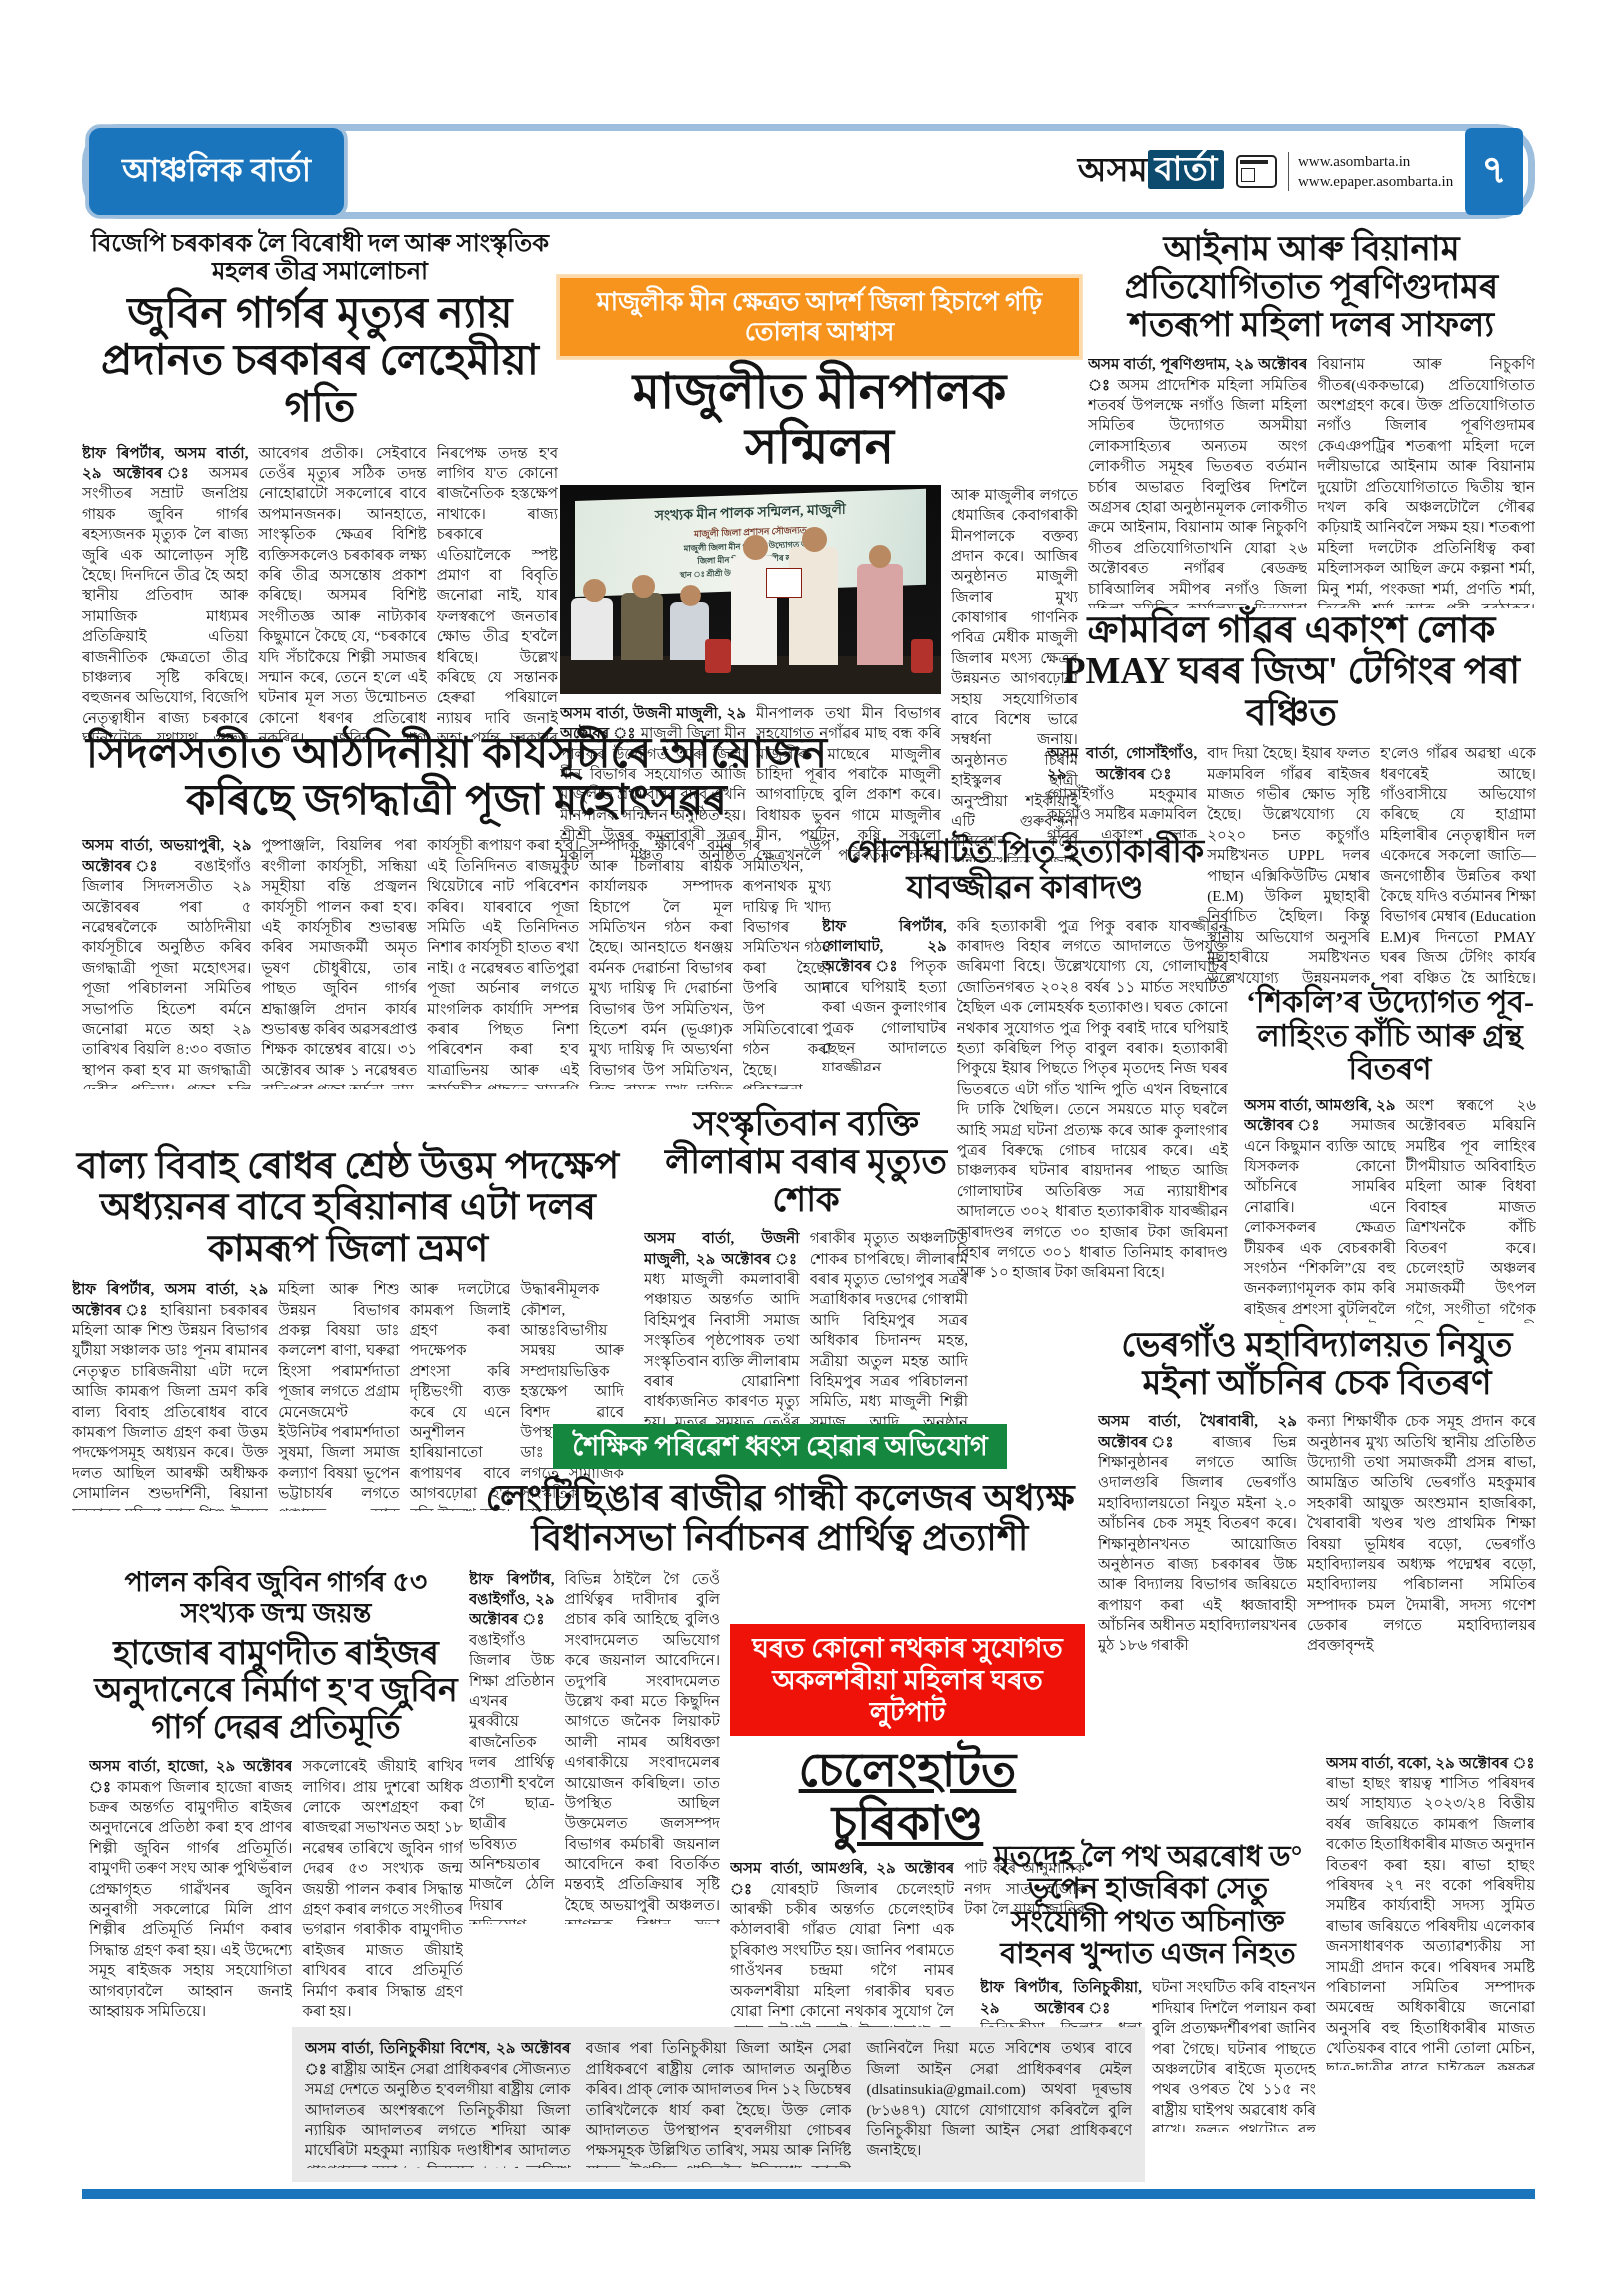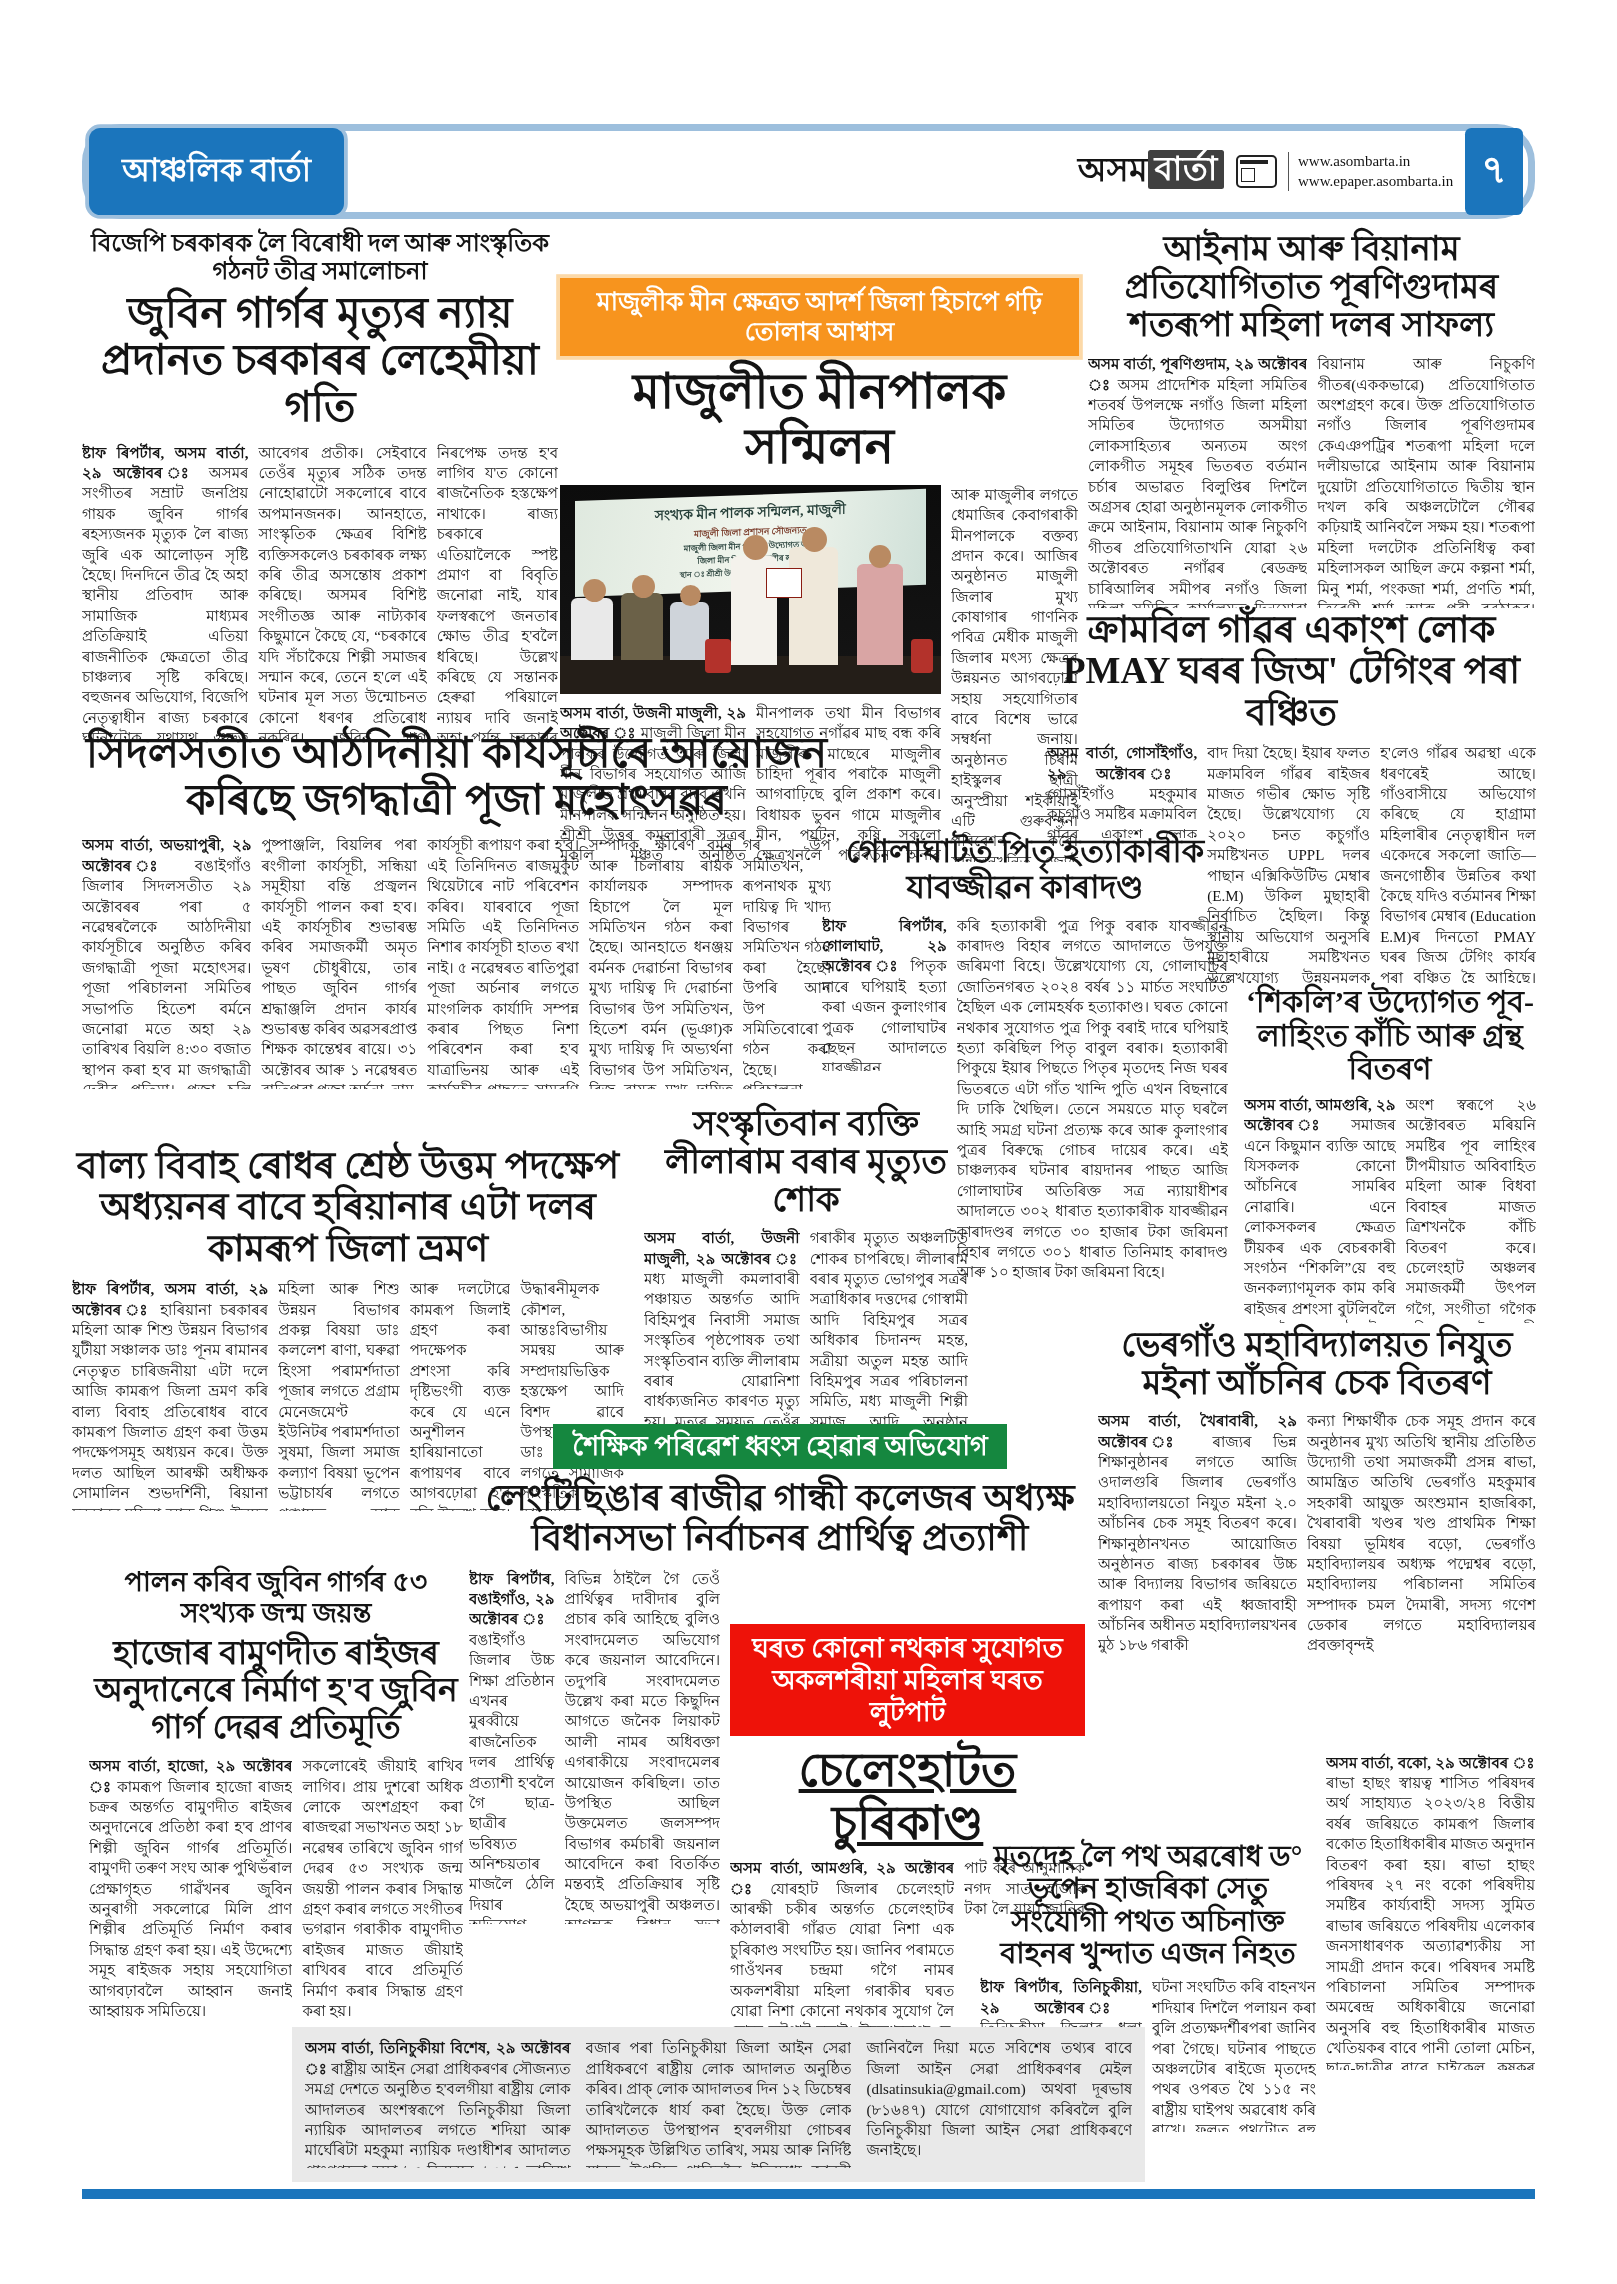--- a/index.html
+++ b/index.html
@@ -13,7 +13,7 @@
        border-radius:11.4px;padding:16.5px 33px;box-shadow:0 0 0 3.8px #9dbfdd;}
   .hdr-right{margin-left:auto;display:flex;align-items:center;gap:11.4px;padding-right:5px;}
   .brand{font-size:33px;font-weight:bold;letter-spacing:0.6px;}
-  .brand .red{color:#fff;background:#404040;padding:1.3px 6.3px;border-radius:2.5px;}
+  .brand .red{color:#fff;background:#0c4a6e;padding:1.3px 6.3px;border-radius:2.5px;}
   .urls{font-size:15px;line-height:1.3;border-left:1.9px solid #555;padding-left:9px;}
   .browser-ico{width:37px;height:29px;border:2.5px solid #222;border-radius:5px;position:relative;}
   .browser-ico:before{content:"";position:absolute;left:2.5px;top:2.5px;width:28px;height:4.4px;background:#222;}

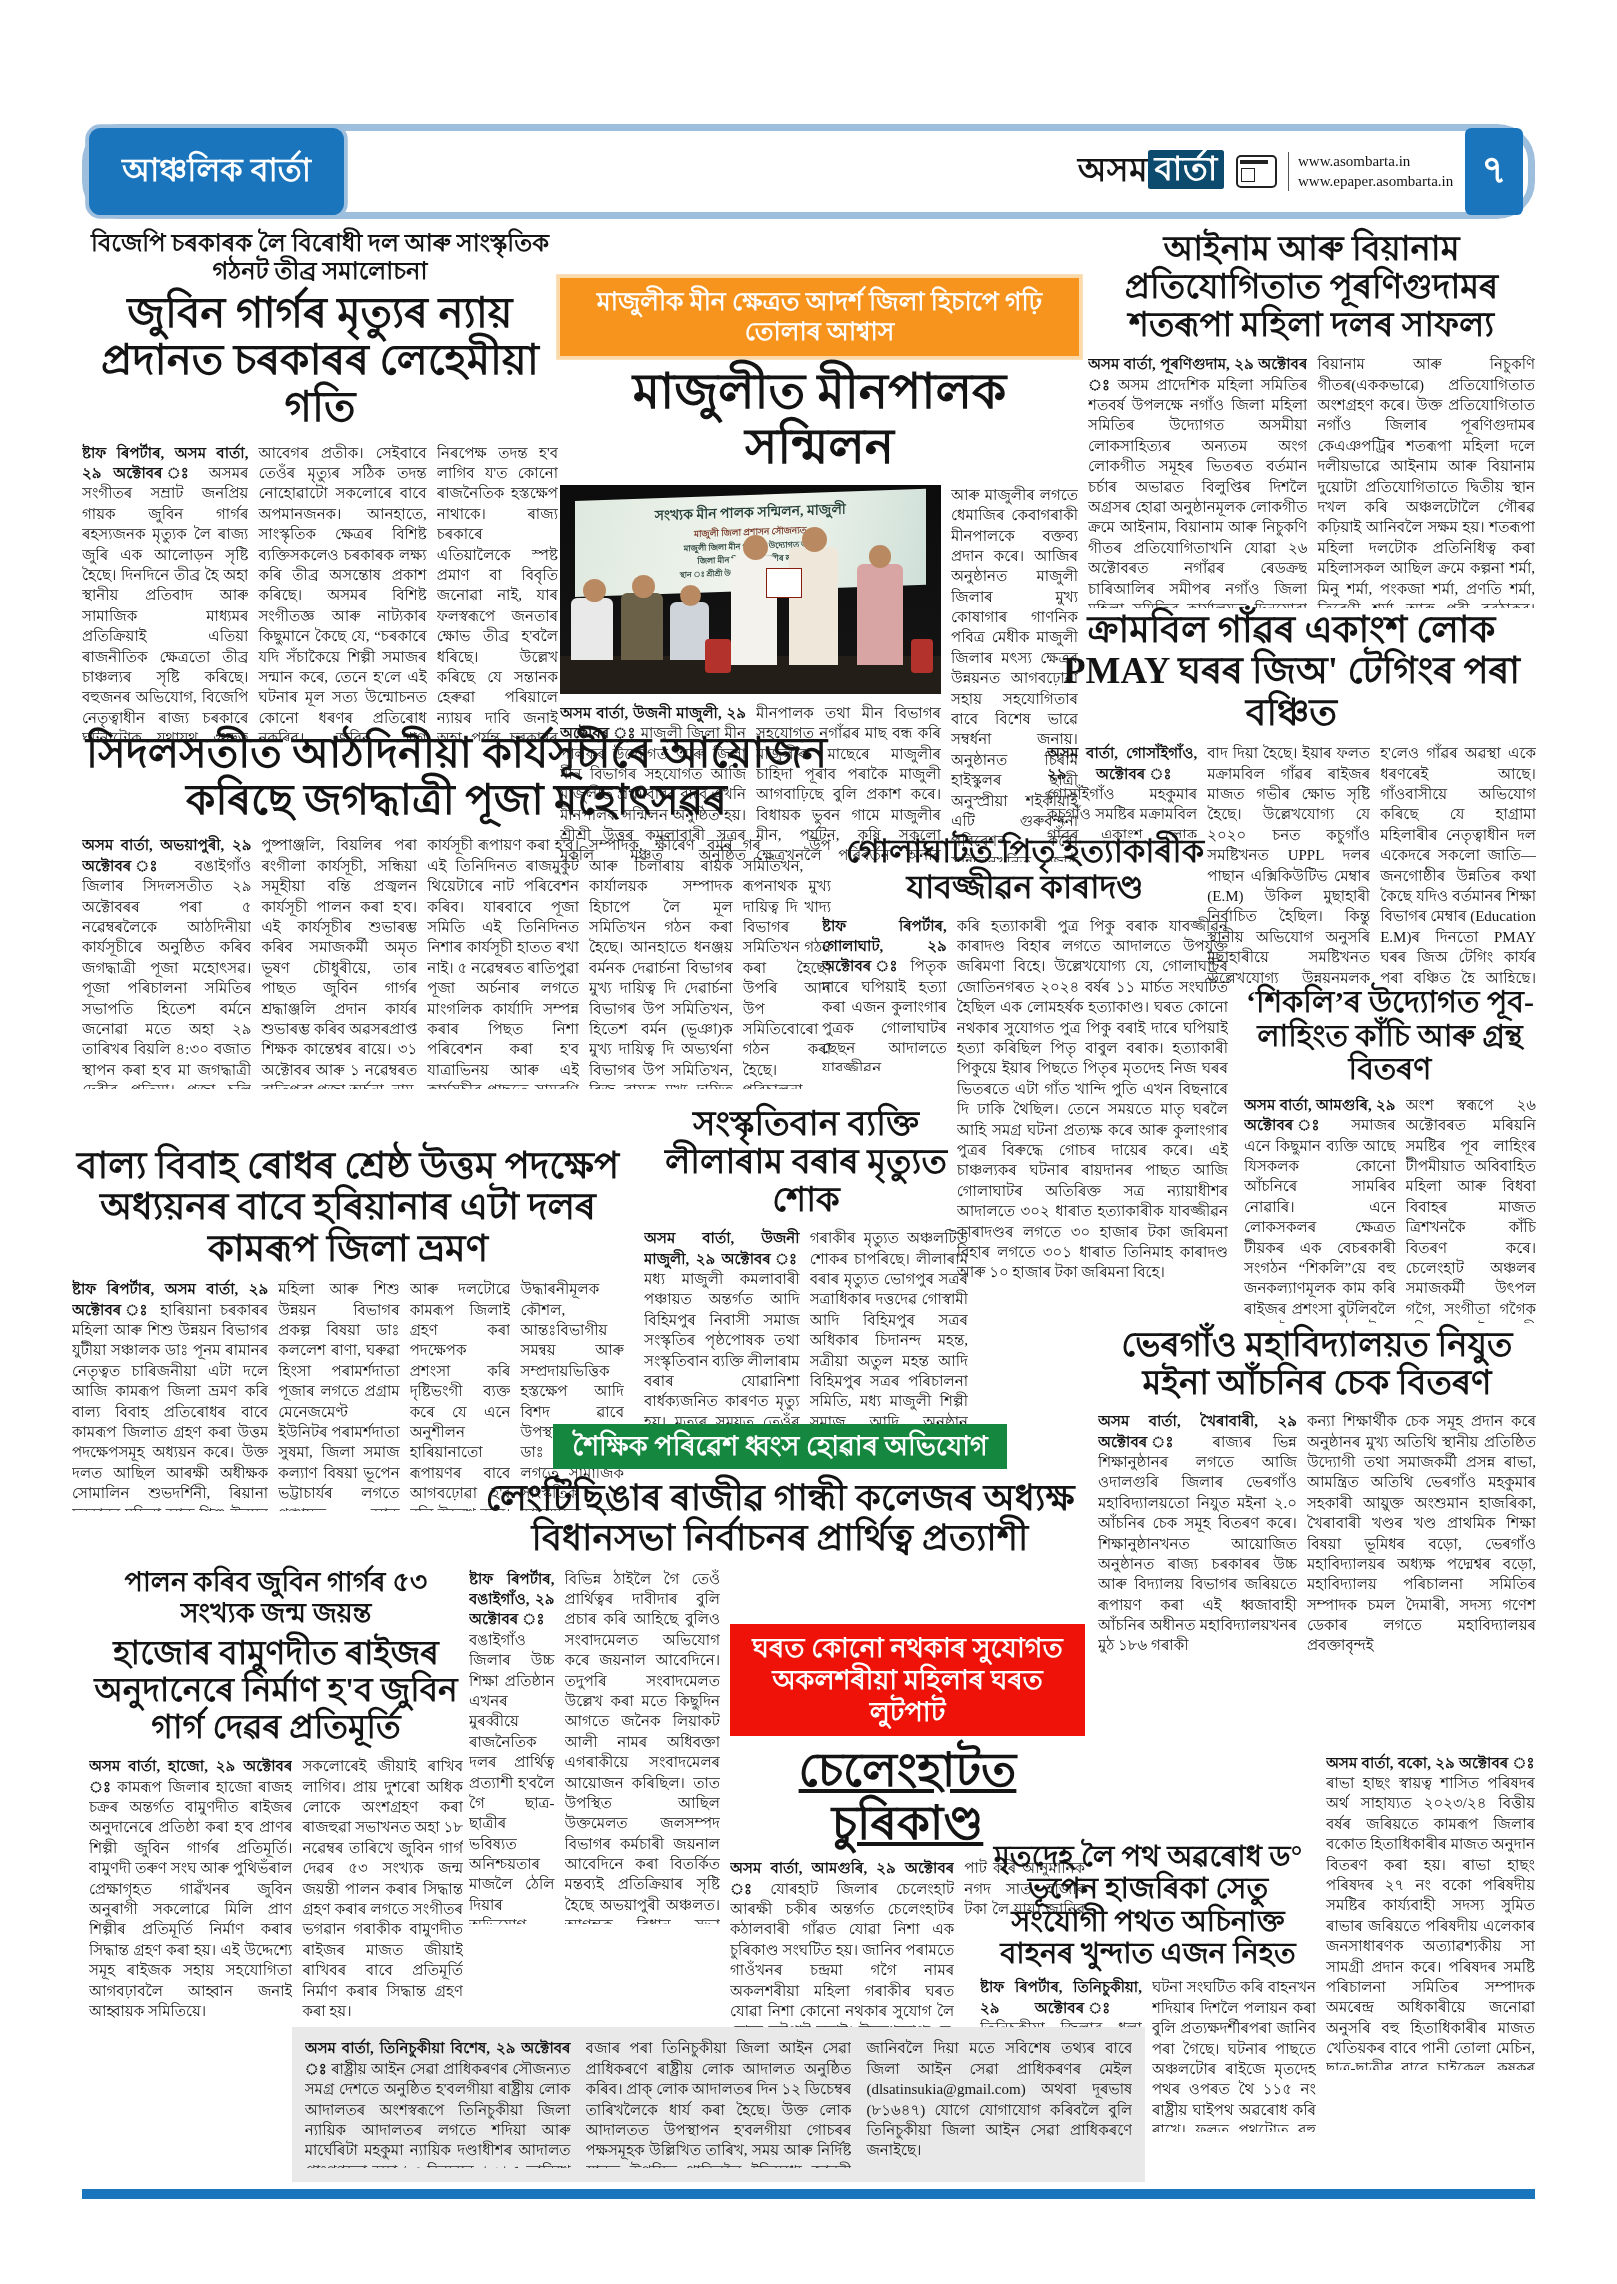--- a/index.html
+++ b/index.html
@@ -60,7 +60,7 @@
 </div>
 
 <section class="art" style="left:82px;top:230px;width:476px;height:495px;">
-  <div class="kick" style="font-size:24px;">বিজেপি চৰকাৰক লৈ বিৰোধী দল আৰু সাংস্কৃতিক গঠনট তীব্ৰ সমালোচনা</div>
+  <div class="kick" style="font-size:24px;">বিজেপি চৰকাৰক লৈ বিৰোধী দল আৰু সাংস্কৃতিক মহলৰ তীব্ৰ সমালোচনা</div>
   <h1 class="hl" style="font-size:42px;margin-top:5px;">জুবিন গাৰ্গৰ মৃত্যুৰ ন্যায় প্ৰদানত চৰকাৰৰ লেহেমীয়া গতি</h1>
   <div class="cols" style="margin-top:11.4px;">
     <div class="col" style="height:298px;"><span class="byline">ষ্টাফ ৰিপৰ্টাৰ, অসম বাৰ্তা, ২৯ অক্টোবৰ ঃ </span><span>অসমৰ সংগীতৰ সম্ৰাট জনপ্ৰিয় গায়ক জুবিন গাৰ্গৰ ৰহস্যজনক মৃত্যুক লৈ ৰাজ্য জুৰি এক আলোড়ন সৃষ্টি হৈছে। দিনদিনে তীব্ৰ হৈ অহা স্থানীয় প্ৰতিবাদ আৰু সামাজিক মাধ্যমৰ প্ৰতিক্ৰিয়াই এতিয়া ৰাজনীতিক ক্ষেত্ৰতো তীব্ৰ চাঞ্চল্যৰ সৃষ্টি কৰিছে। বহুজনৰ অভিযোগ, বিজেপি নেতৃত্বাধীন ৰাজ্য চৰকাৰে ঘটনাটোক যথাযথ গুৰুত্ব নিদি ৰাজনৈতিক পন্থাৰে মোখনি মাৰিবলৈ চেষ্টা কৰি আছে। বিৰোধী দলসমূহে উল্লেখ কৰিছে যে জুবিন গাৰ্গৰ মৃত্যুৰ অনুসন্ধানত চৰকাৰী সংস্থাই নিষ্ক্ৰিয়তা দেখুৱাইছে। কংগ্ৰেছ, ৰাইজৰ দল, আৰু অন্যান্য দলৰ নেতাসকলে কৈছে যে চৰকাৰে ন্যায় প্ৰদানত বিলম্ব কৰি জনতাৰ বিশ্বাস হেৰুৱাইছে। তেওঁলোকৰ বক্তব্য অনুসৰি, জুবিন গাৰ্গ কেৱল এজন গায়ক নহয়, তেওঁ আছিল অসমৰ সাংস্কৃতিক আত্মা, অসমীয়া সমাজৰ</span></div>

